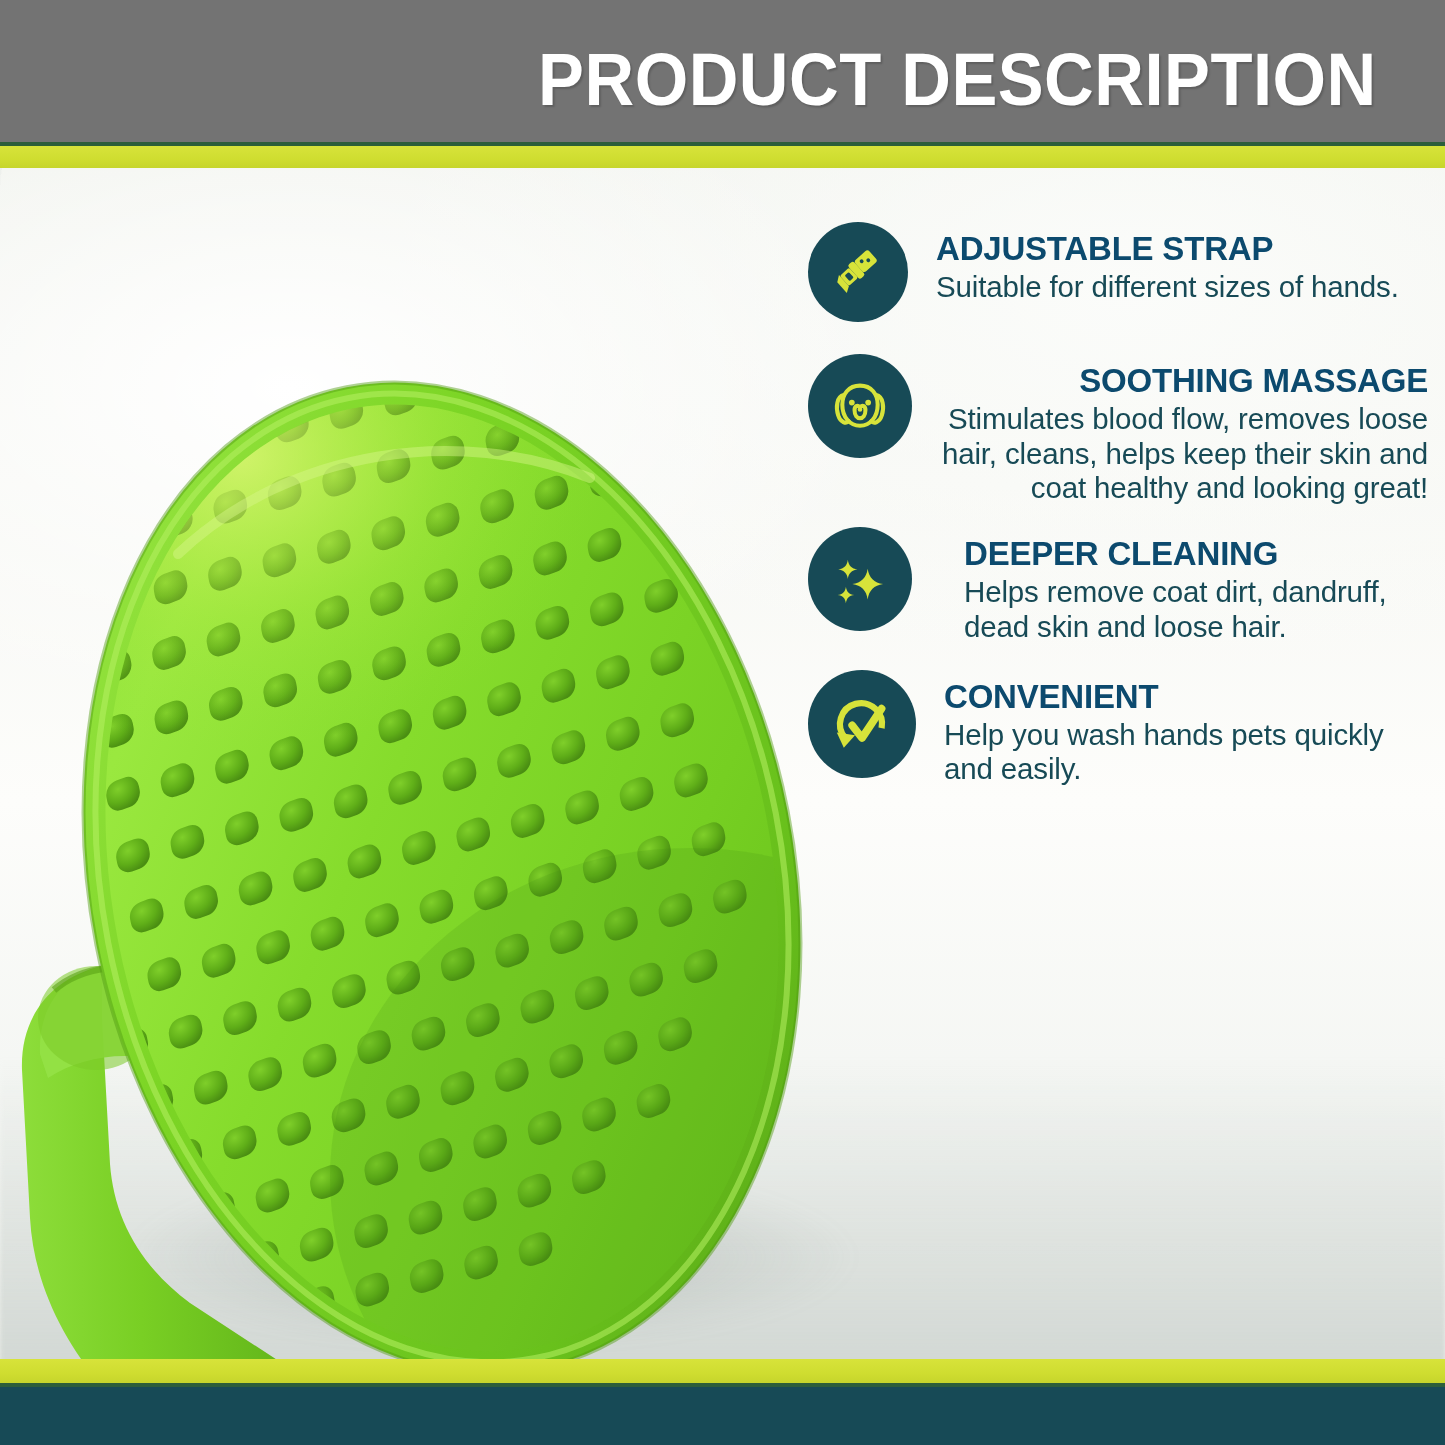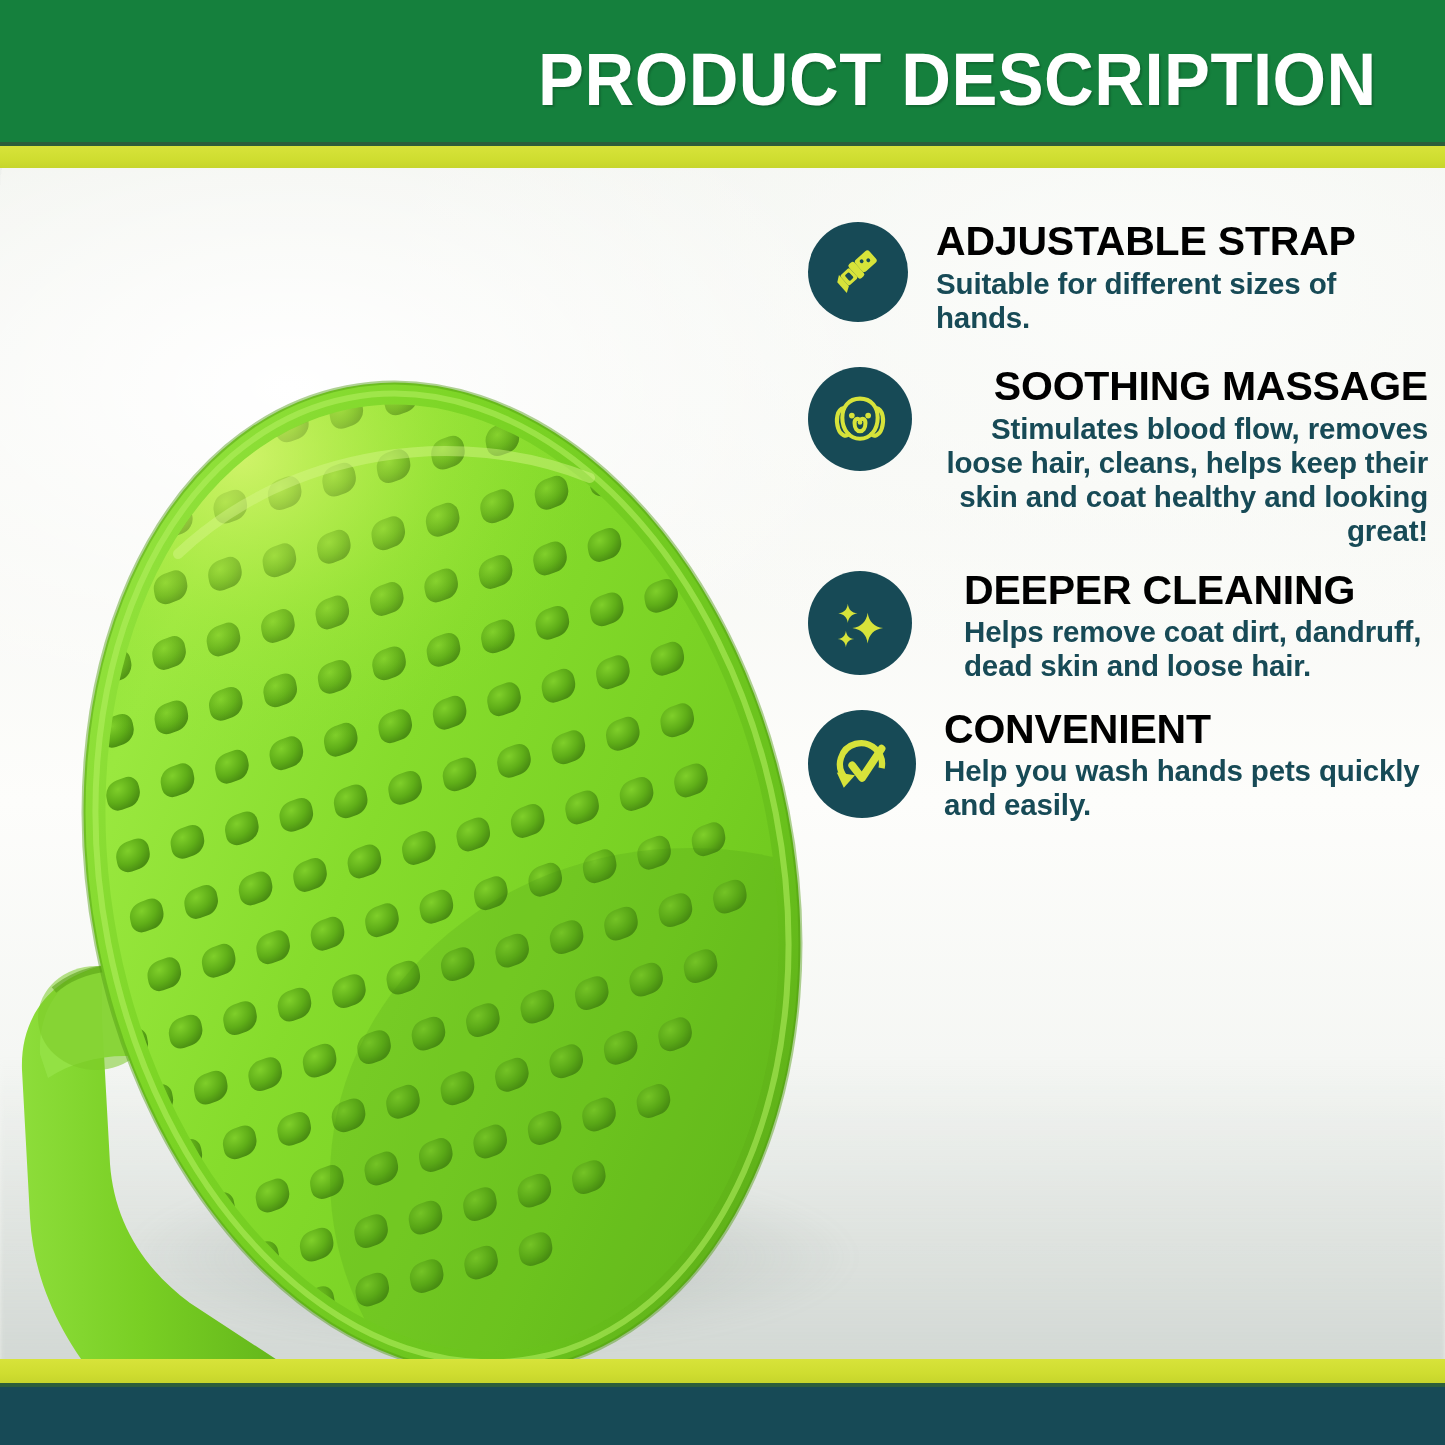--- a/index.html
+++ b/index.html
@@ -25,7 +25,7 @@
     left: 0; top: 0;
     width: 1445px;
     height: 160px;
-    background: #15803d;
+    background: #737373;
     z-index: 20;
   }
   .header-title {

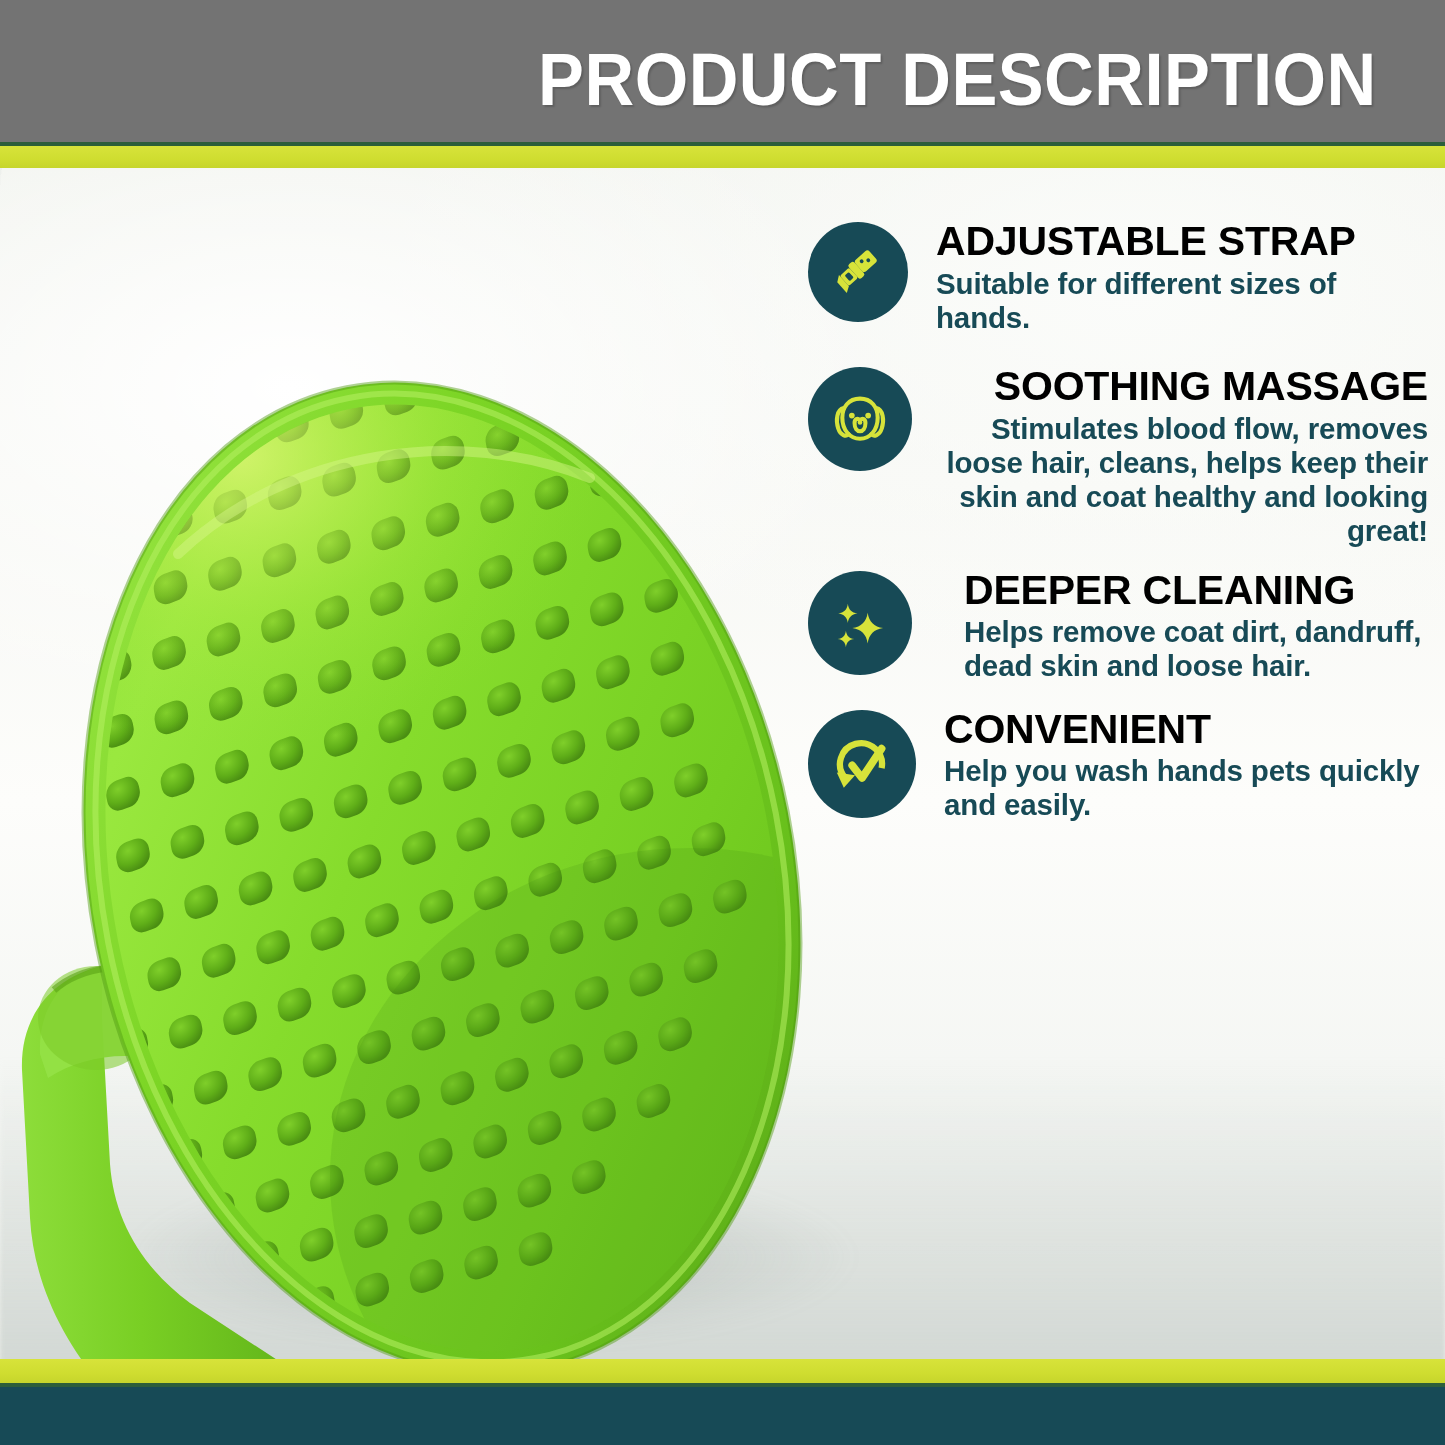--- a/index.html
+++ b/index.html
@@ -163,12 +163,12 @@
   .feature-icon svg { display: block; }
   .feature-text { flex: 1 1 auto; padding-top: 2px; }
   .feature-title {
-    color: #000000;
-    font-size: 41px;
+    color: #0c4a6e;
+    font-size: 33px;
     font-weight: 700;
     line-height: 1.04;
     letter-spacing: -0.2px;
-    margin: 0 0 4px 0;
+    margin: 12px 0 4px 0;
     white-space: nowrap;
   }
   .feature-desc {

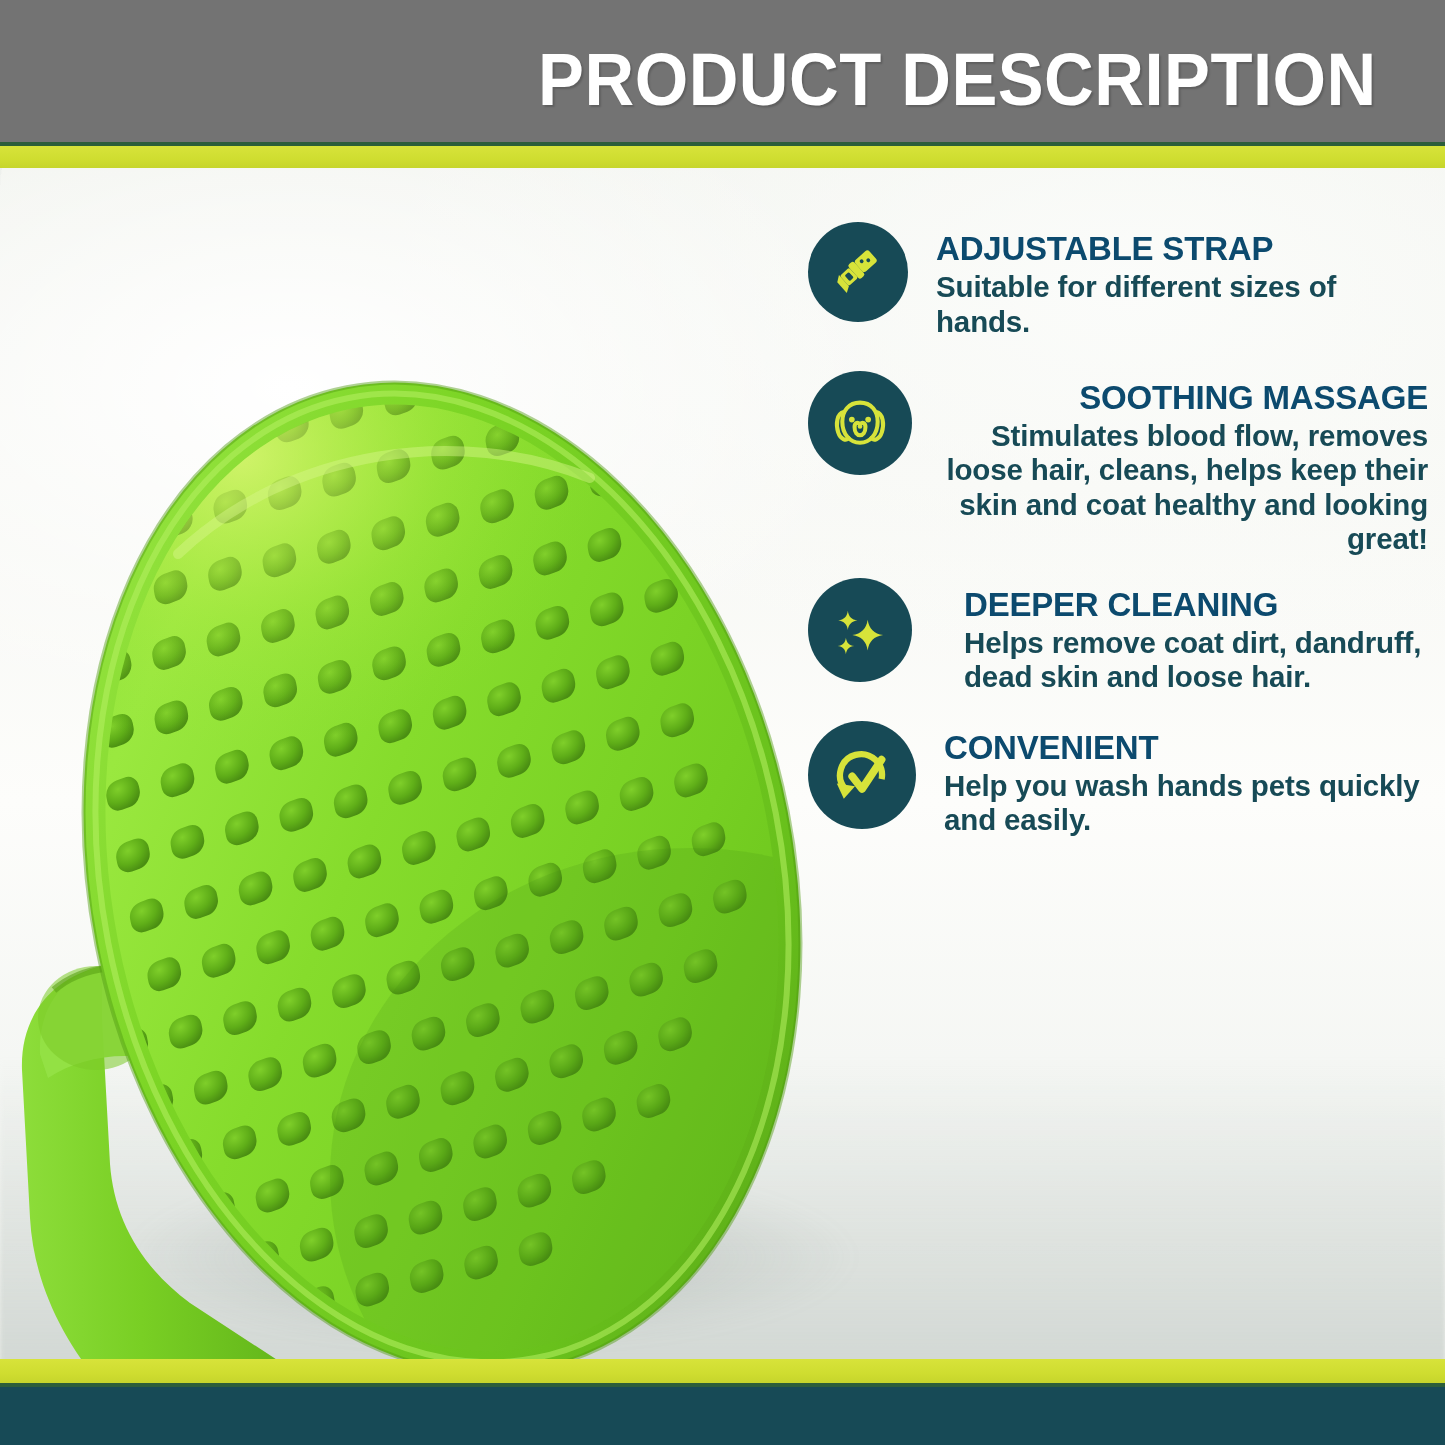--- a/index.html
+++ b/index.html
@@ -174,7 +174,7 @@
   .feature-desc {
     color: #174a56;
     font-size: 29.5px;
-    font-weight: 700;
+    font-weight: 400;
     line-height: 1.16;
     margin: 0;
     letter-spacing: -0.15px;

